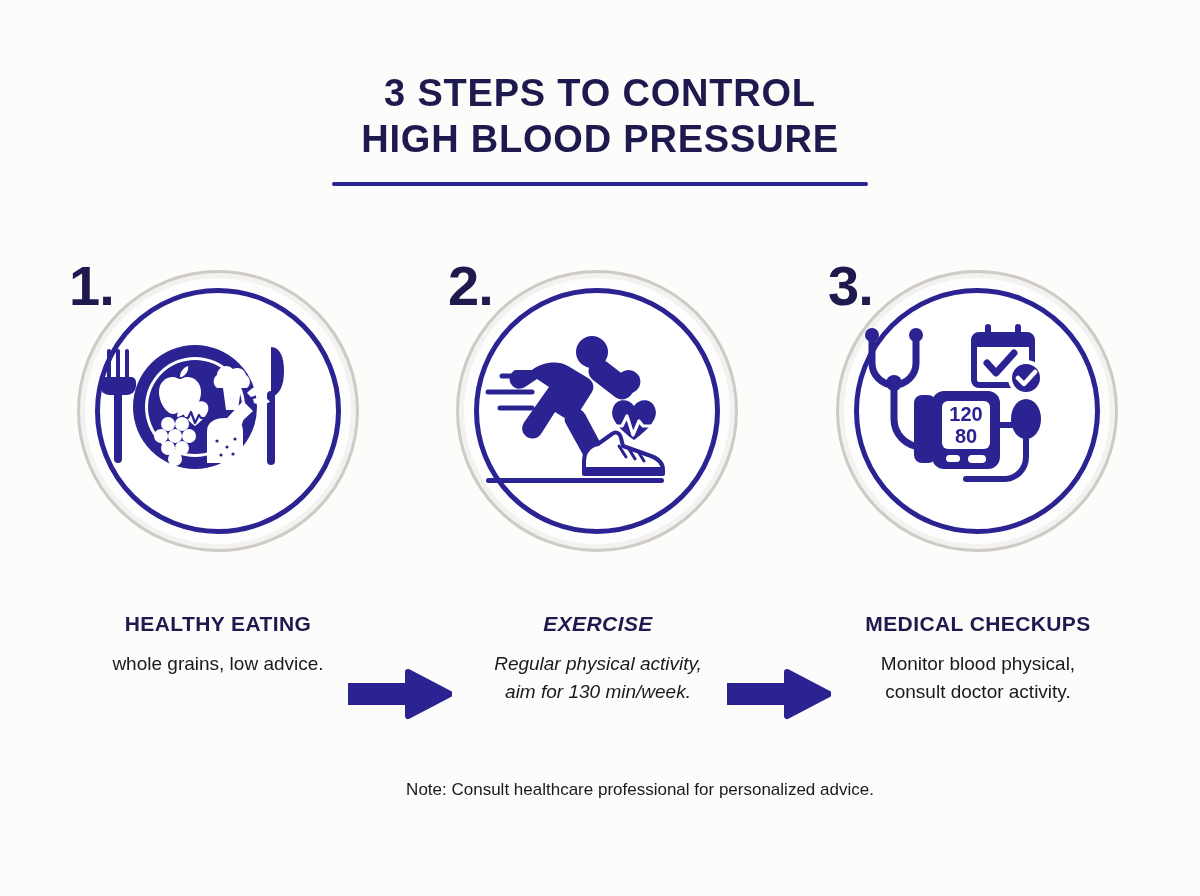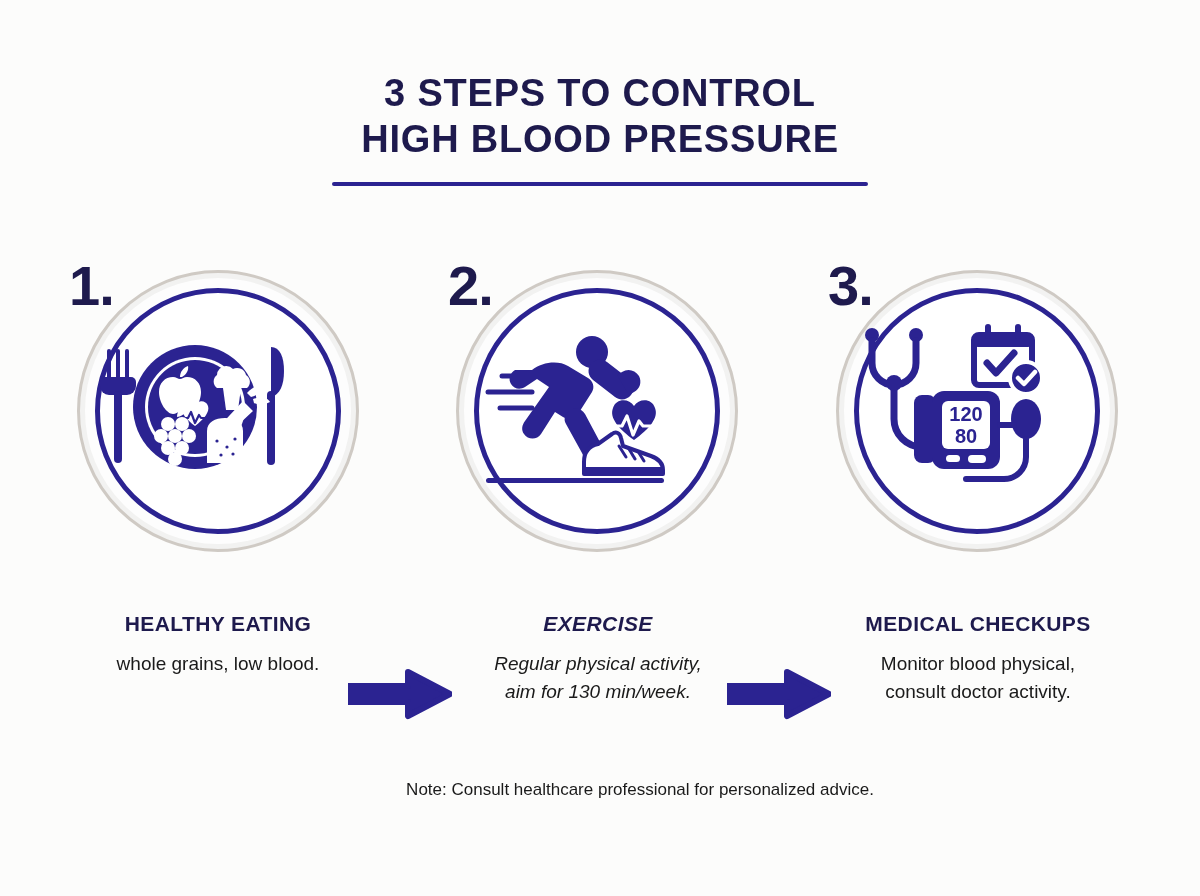--- a/index.html
+++ b/index.html
@@ -367,7 +367,7 @@
   <div class="caption caption-1">
     <div class="caption-title">HEALTHY EATING</div>
     <div class="caption-desc">
-      <div>whole grains, low blood.</div>
+      <div>whole grains, low advice.</div>
     </div>
   </div>
 

